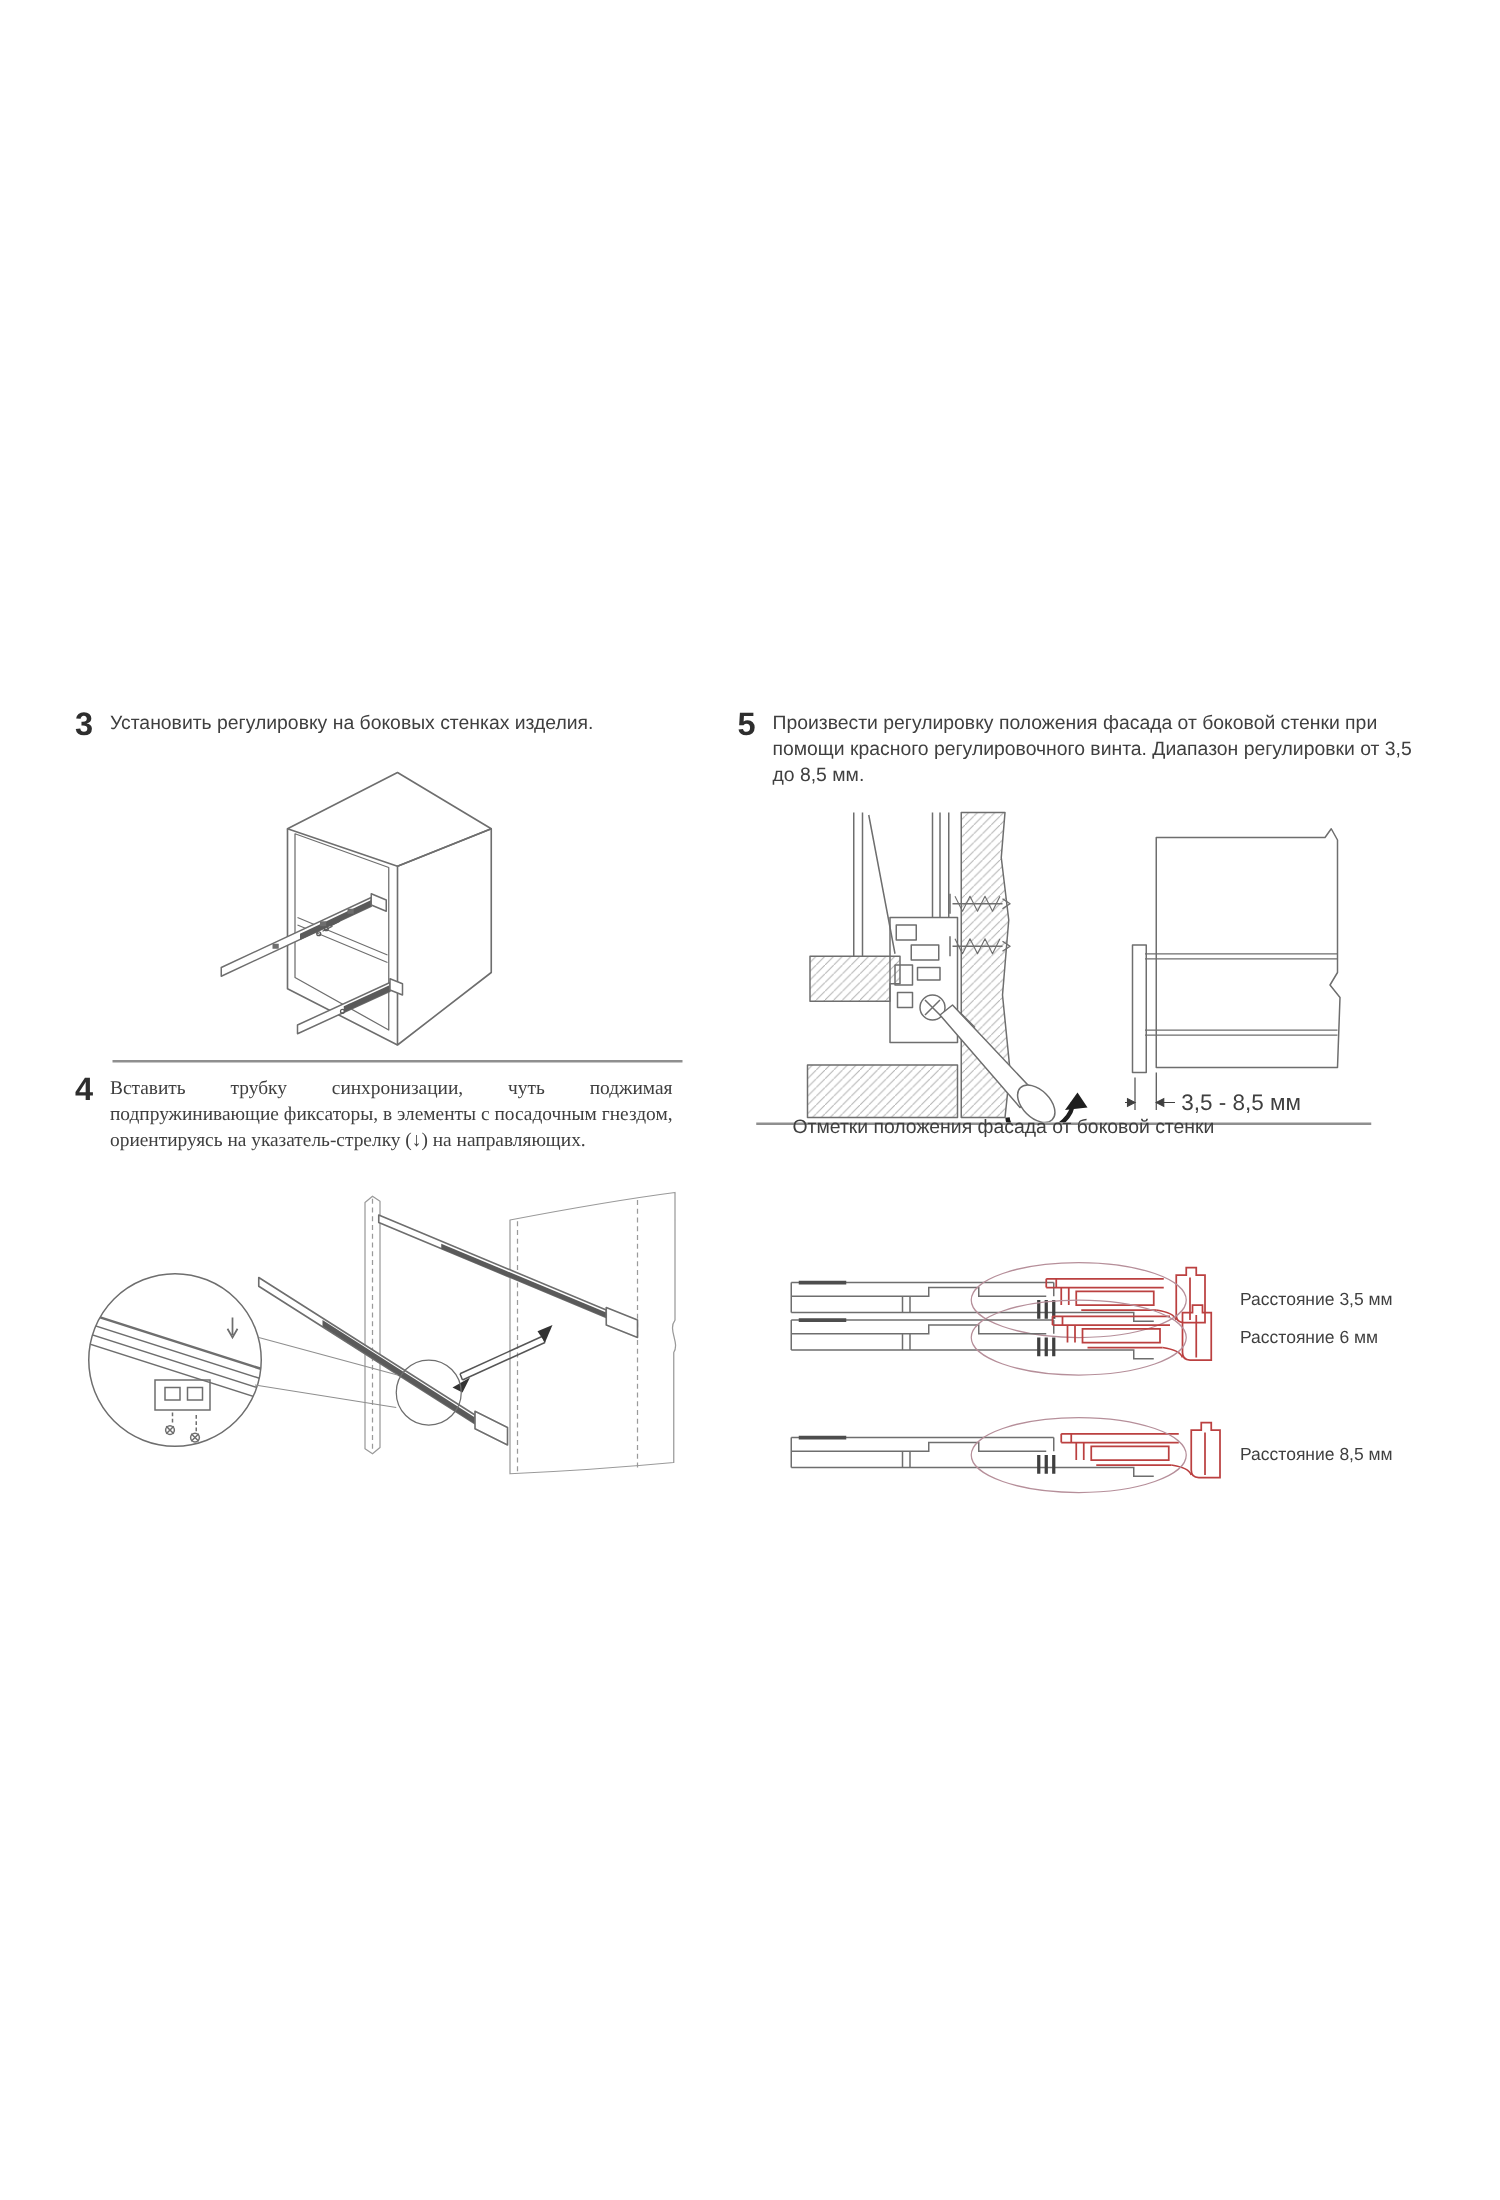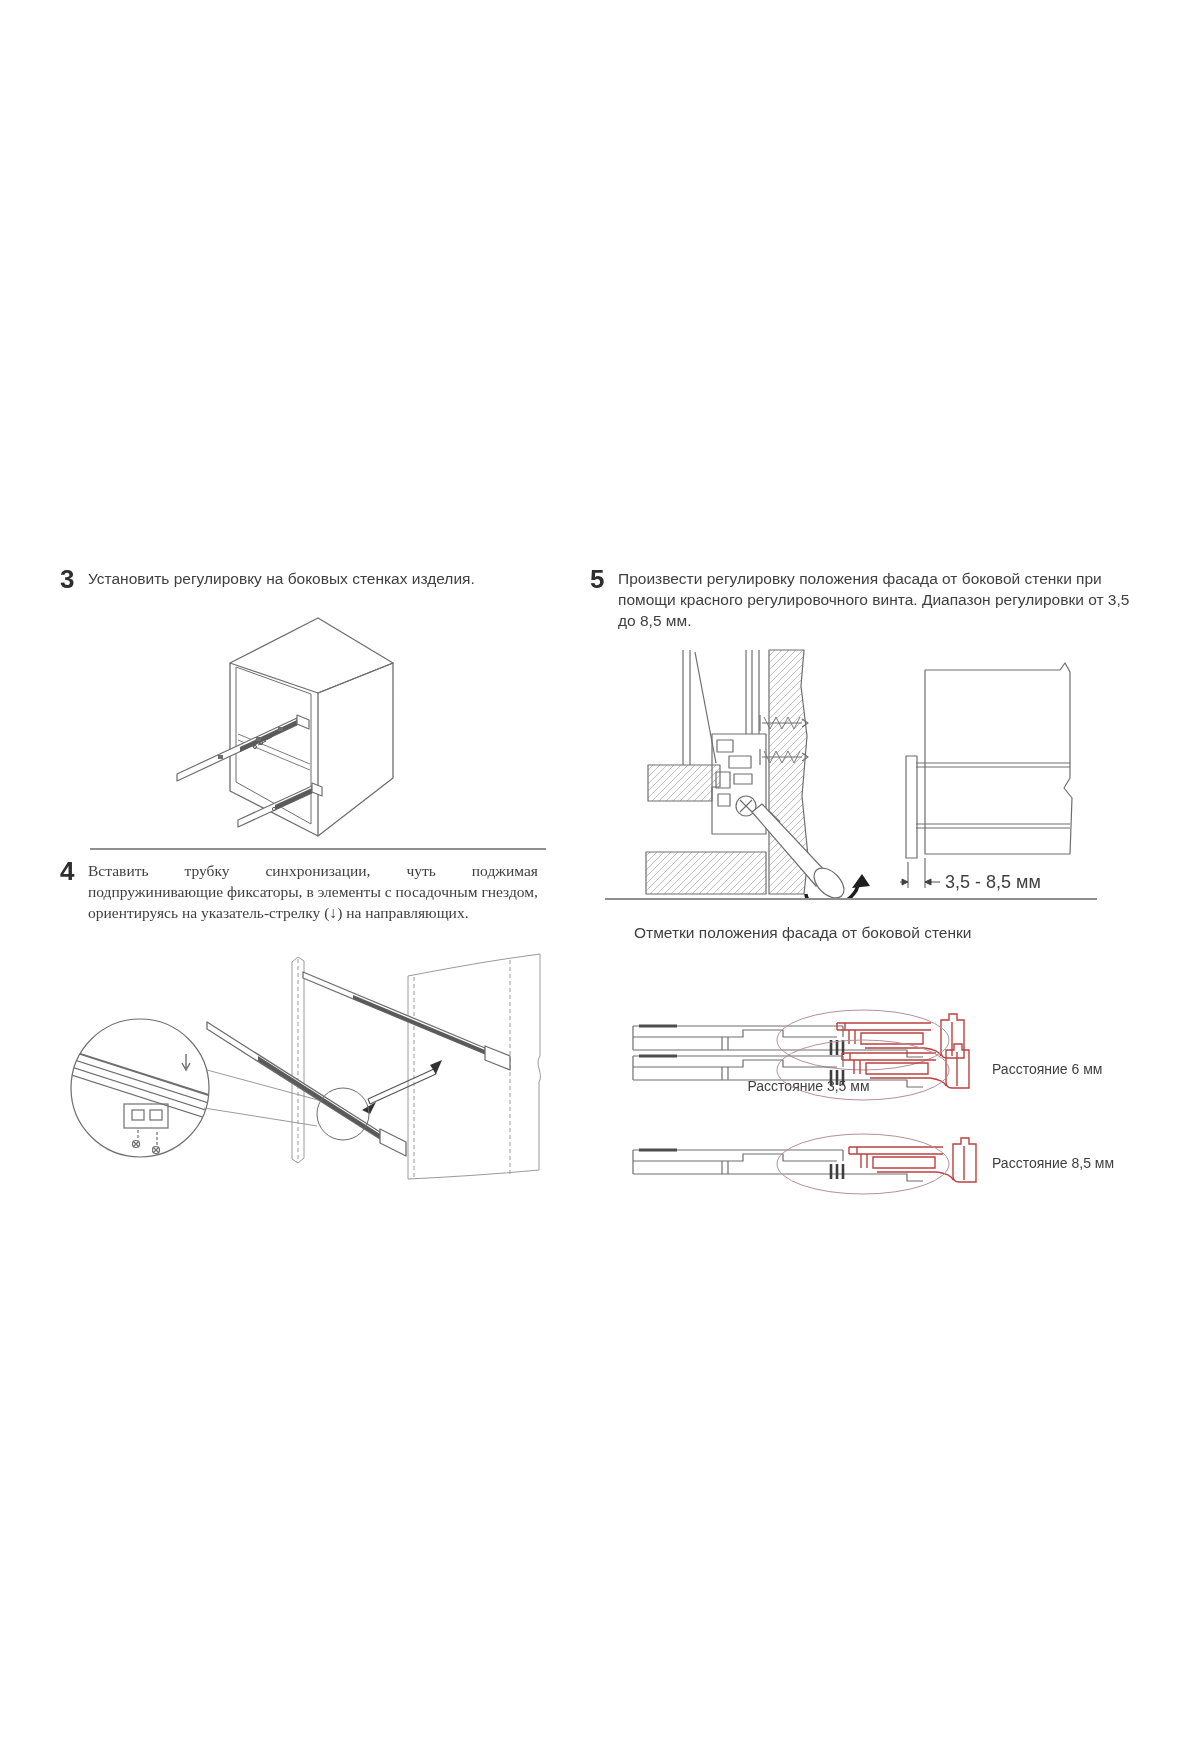--- a/index.html
+++ b/index.html
@@ -18,7 +18,7 @@
   .divider{position:absolute;height:2px;background:#8f8f8f;}
   .art{position:absolute;}
   .marks-heading{
-    position:absolute;left:634px;top:924px;margin:0;
+    position:absolute;left:634px;top:893px;margin:0;
     font-size:15.5px;font-weight:normal;color:#3f3f3f;
   }
   .mark-row{position:absolute;left:625px;display:flex;align-items:center;}

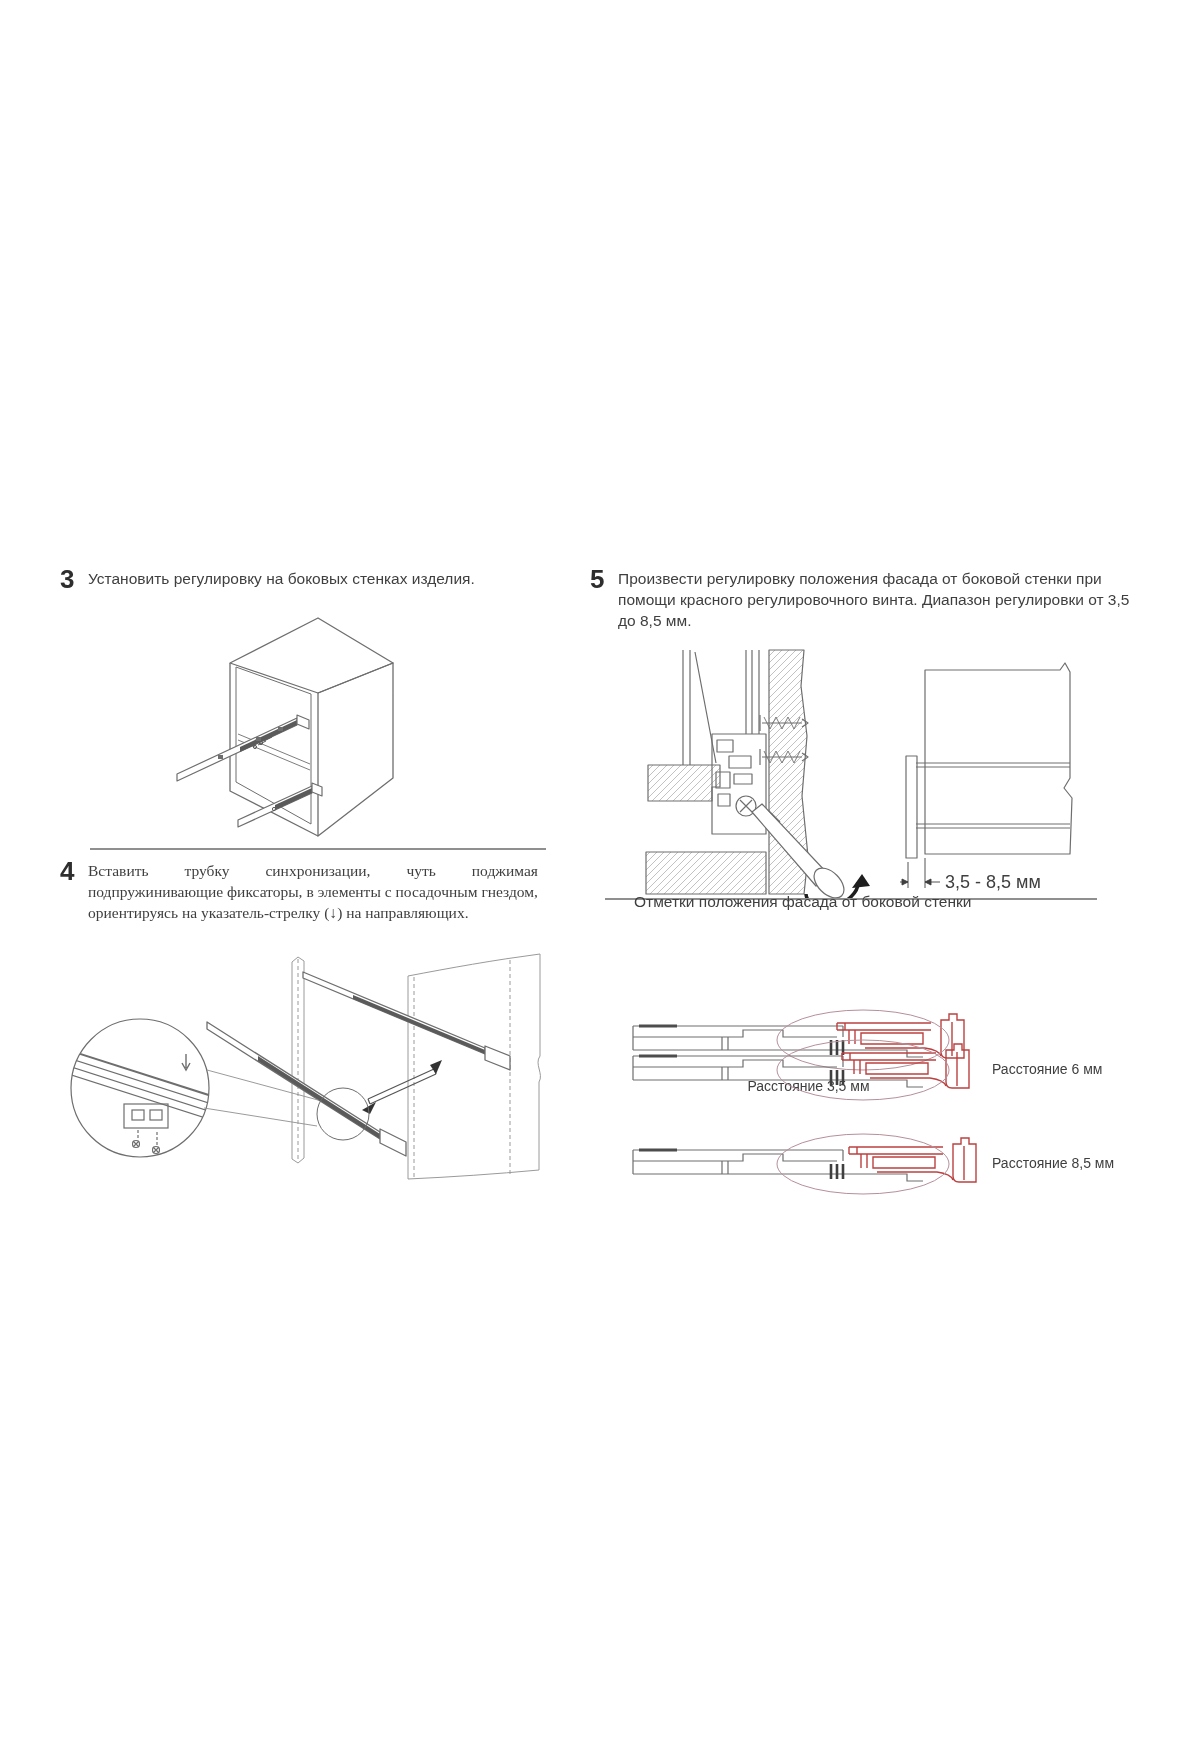--- a/index.html
+++ b/index.html
@@ -200,7 +200,7 @@
 
   <h2 class="marks-heading">Отметки положения фасада от боковой стенки</h2>
 
-  <div class="mark-row" style="top:1000px;flex-direction:column;">
+  <div class="mark-row" style="top:1000px;">
     <svg width="355" height="78" viewBox="0 0 355 78">
       <g stroke="#6e6e6e" stroke-width="1.2" fill="none">
         <path d="M8,26 L218,26"></path>

